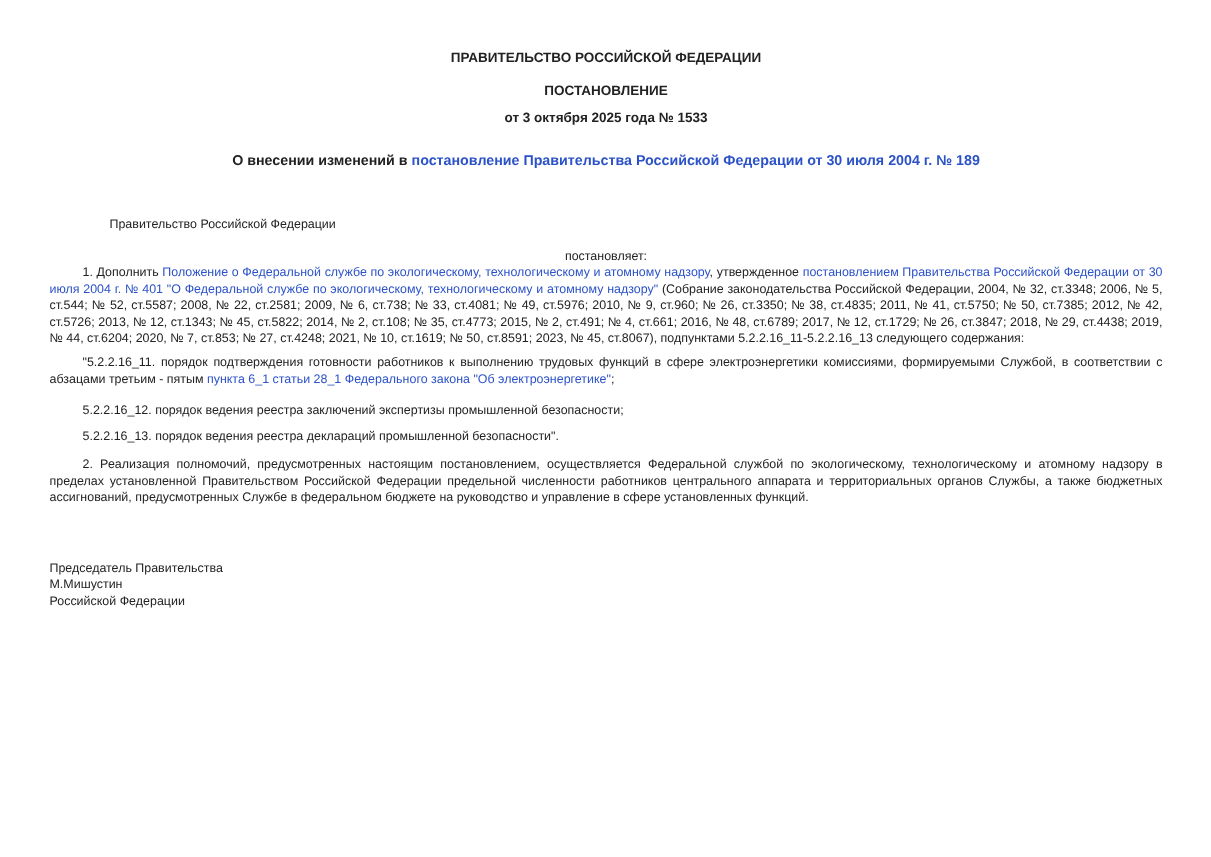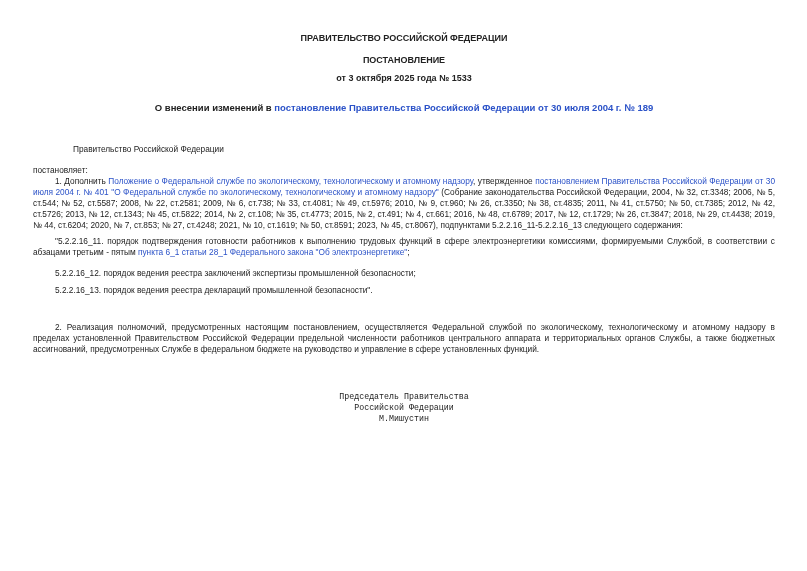--- a/index.html
+++ b/index.html
@@ -24,7 +24,7 @@
   p{margin:0;}
   .body-p{text-align:justify;text-indent:22px;}
   .opening{text-indent:40px;margin-top:30px;text-align:left;}
-  .resolves{margin-top:10px;text-indent:0;text-align:left;}
+  .resolves{margin-top:10px;text-indent:0;text-align:center;}
   .p1{margin-top:0;}
   .q11{margin-top:5px;}
   .q12{margin-top:10px;}

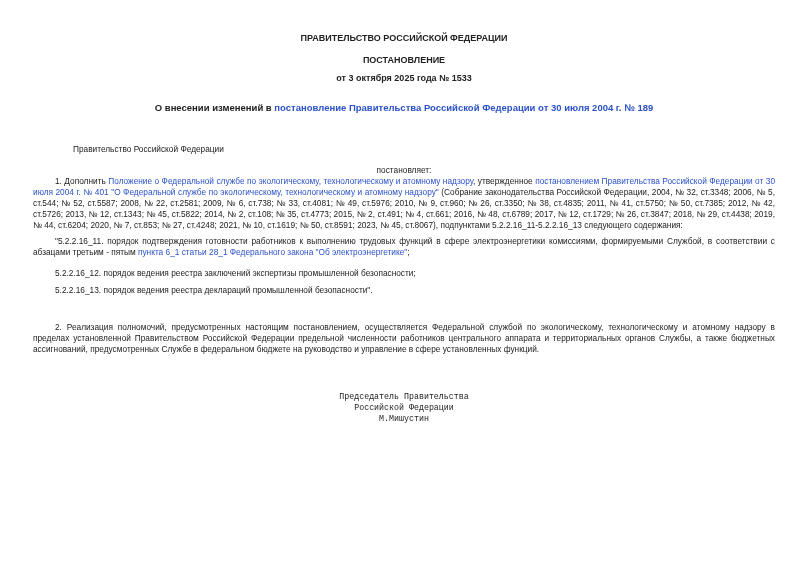--- a/index.html
+++ b/index.html
@@ -29,7 +29,7 @@
   .q11{margin-top:5px;}
   .q12{margin-top:10px;}
   .q13{margin-top:6px;}
-  .p2{margin-top:26px;}
+  .p2{margin-top:8px;}
   .p3{margin-top:9px;}
   .lnk{color:var(--link);text-decoration:none;cursor:pointer;}
   .lnk.visited{color:var(--vlink);}

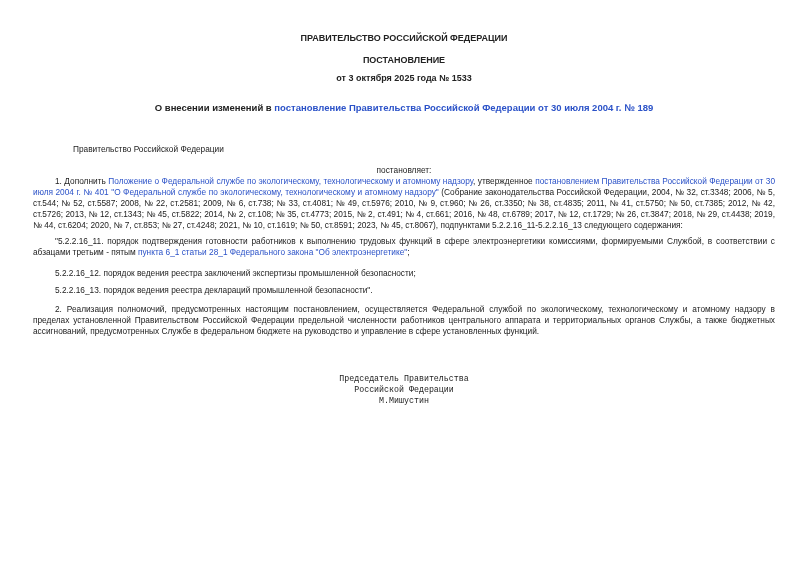--- a/index.html
+++ b/index.html
@@ -33,7 +33,7 @@
   .p3{margin-top:9px;}
   .lnk{color:var(--link);text-decoration:none;cursor:pointer;}
   .lnk.visited{color:var(--vlink);}
-  .signature{margin-top:36px;text-align:center;line-height:11px;font-family:Liberation Mono, monospace;}
+  .signature{margin-top:36px;text-align:left;line-height:11px;}
 </style>
 </head>
 <body>

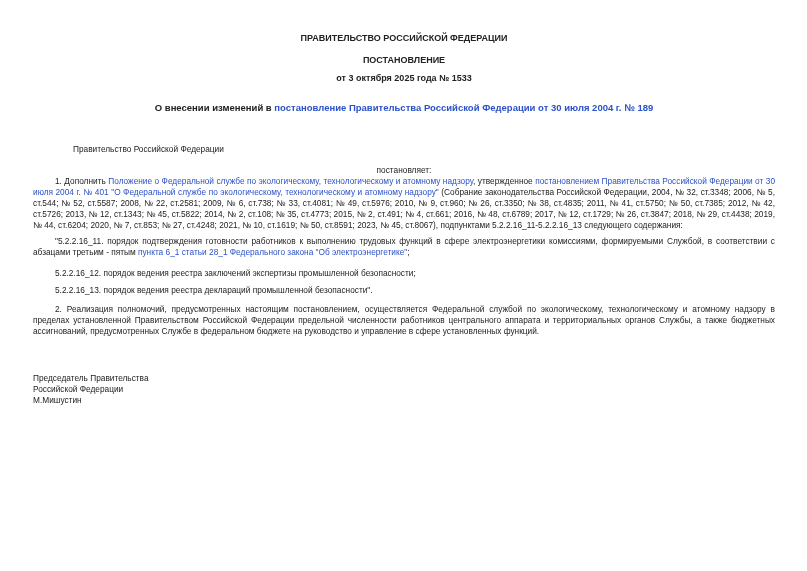--- a/index.html
+++ b/index.html
@@ -63,8 +63,8 @@
 
   <div class="signature">
     <div>Председатель Правительства</div>
+    <div>М.Мишустин</div>
     <div>Российской Федерации</div>
-    <div>М.Мишустин</div>
   </div>
 
 </div>

